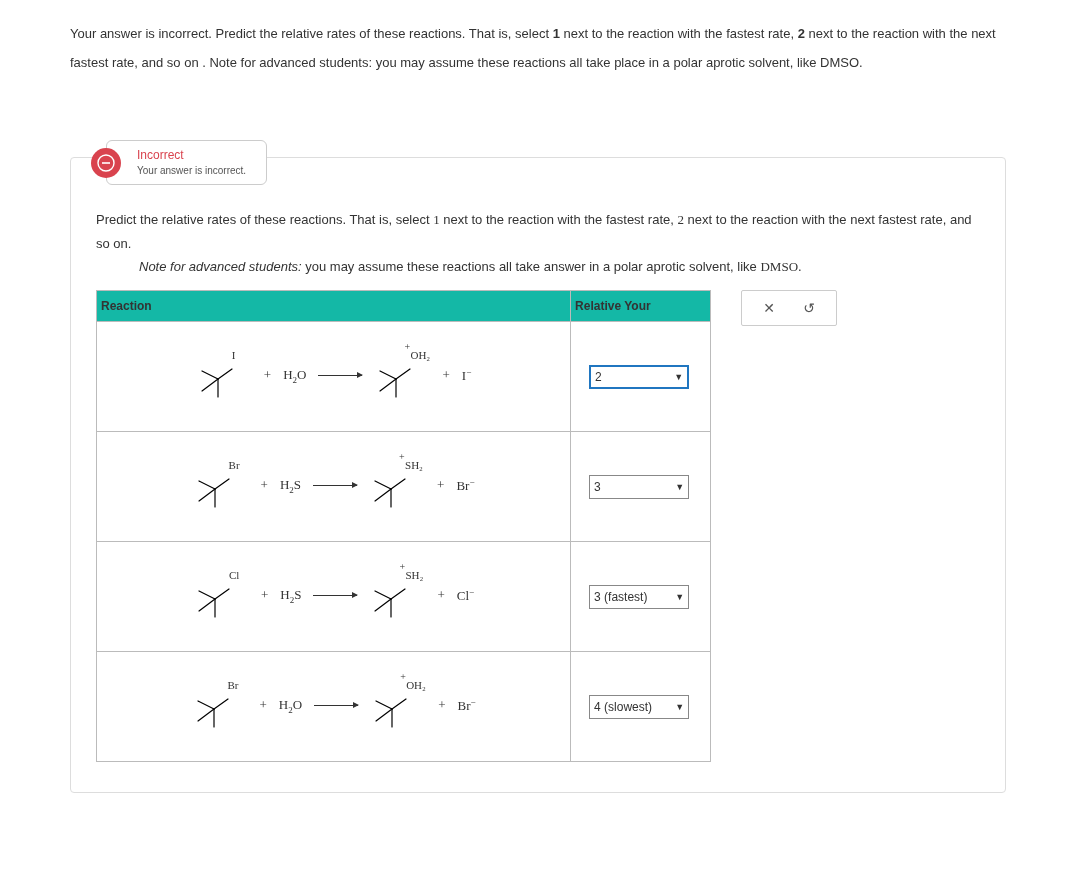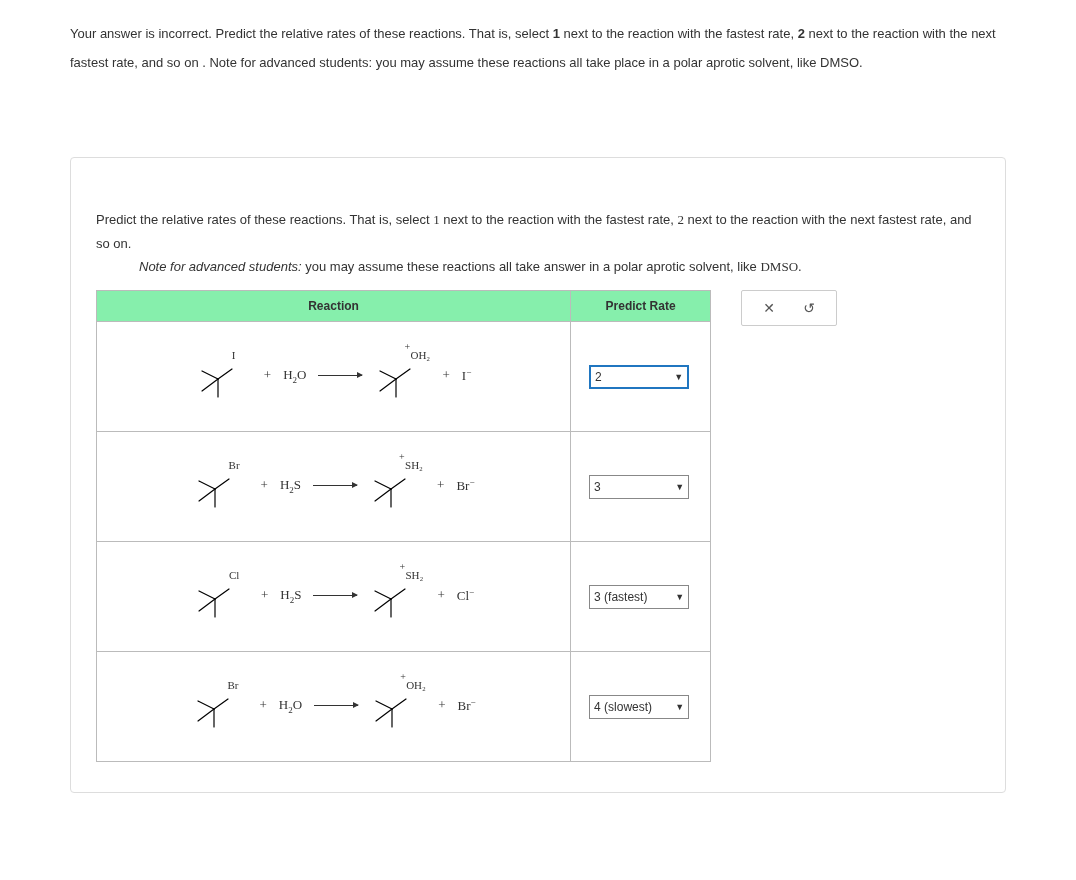--- a/index.html
+++ b/index.html
@@ -169,6 +169,18 @@
 </div>
 
 <div class="main-panel">
+  <div class="badge-wrap">
+    <div class="badge-icon">
+      <svg width="18" height="18" viewBox="0 0 18 18">
+          <circle cx="9" cy="9" r="8" fill="none" stroke="#fff" stroke-width="1.4"></circle>
+          <line x1="5" y1="9" x2="13" y2="9" stroke="#fff" stroke-width="1.6"></line>
+        </svg>
+    </div>
+    <div class="badge-box">
+      <div class="t1">Incorrect</div>
+      <div class="t2">Your answer is incorrect.</div>
+    </div>
+  </div>
 
   <div class="inner-pad">
     <div class="instr">

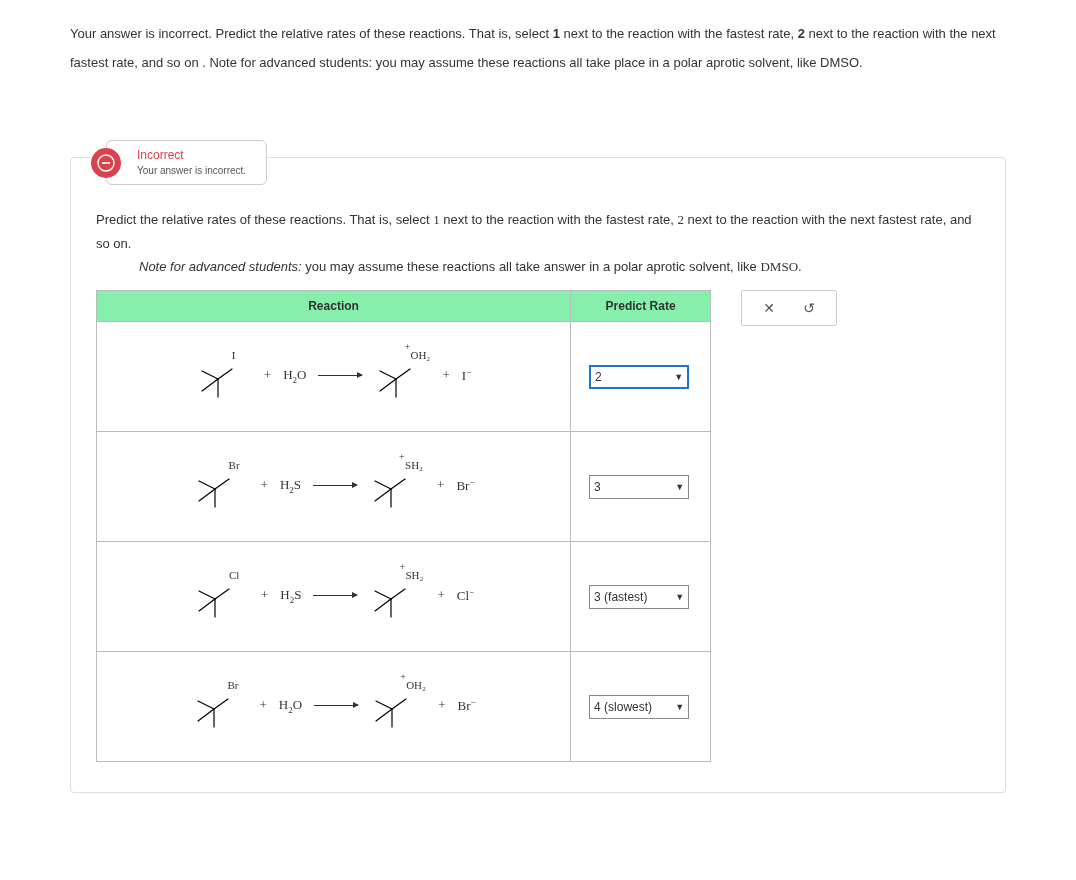--- a/index.html
+++ b/index.html
@@ -65,9 +65,9 @@
   }
   table.rx th {
     font-weight: bold;
-    text-align: center;
+    text-align: left;
     padding: 8px 4px;
-    background: #86efac;
+    background: #14b8a6;
   }
   table.rx td {
     height: 110px;

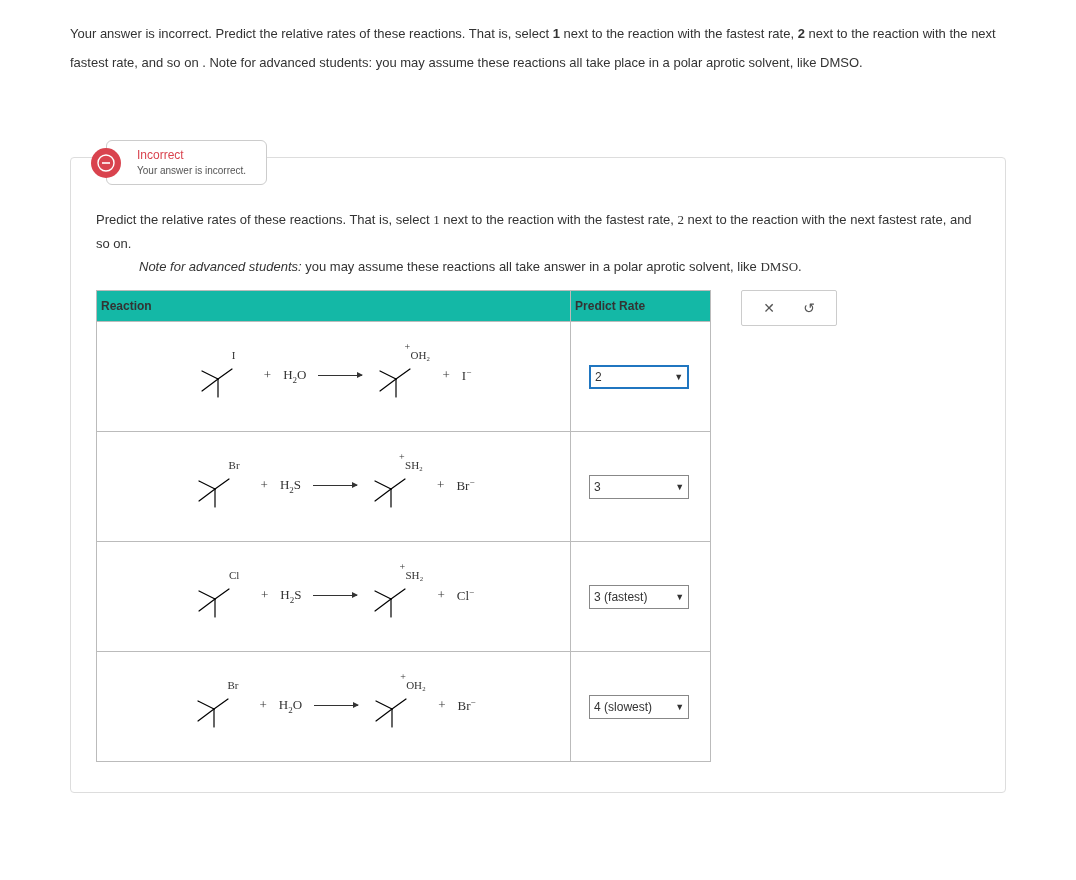--- a/index.html
+++ b/index.html
@@ -199,7 +199,7 @@
         <thead>
           <tr>
             <th>Reaction</th>
-            <th>Predict Rate</th>
+            <th>Relative Your</th>
           </tr>
         </thead>
         <tbody id="rx-body">

